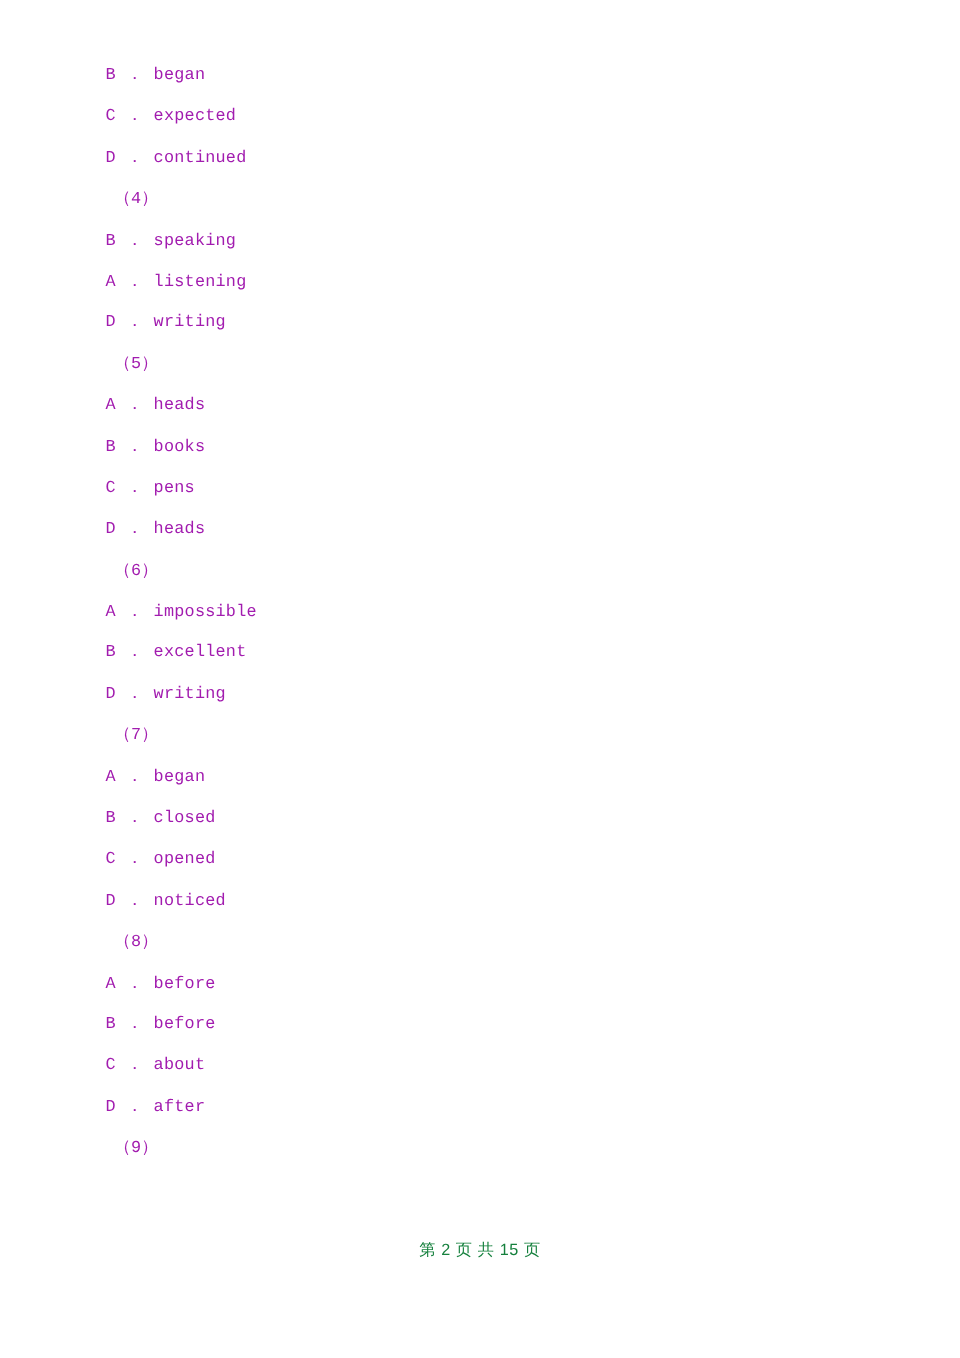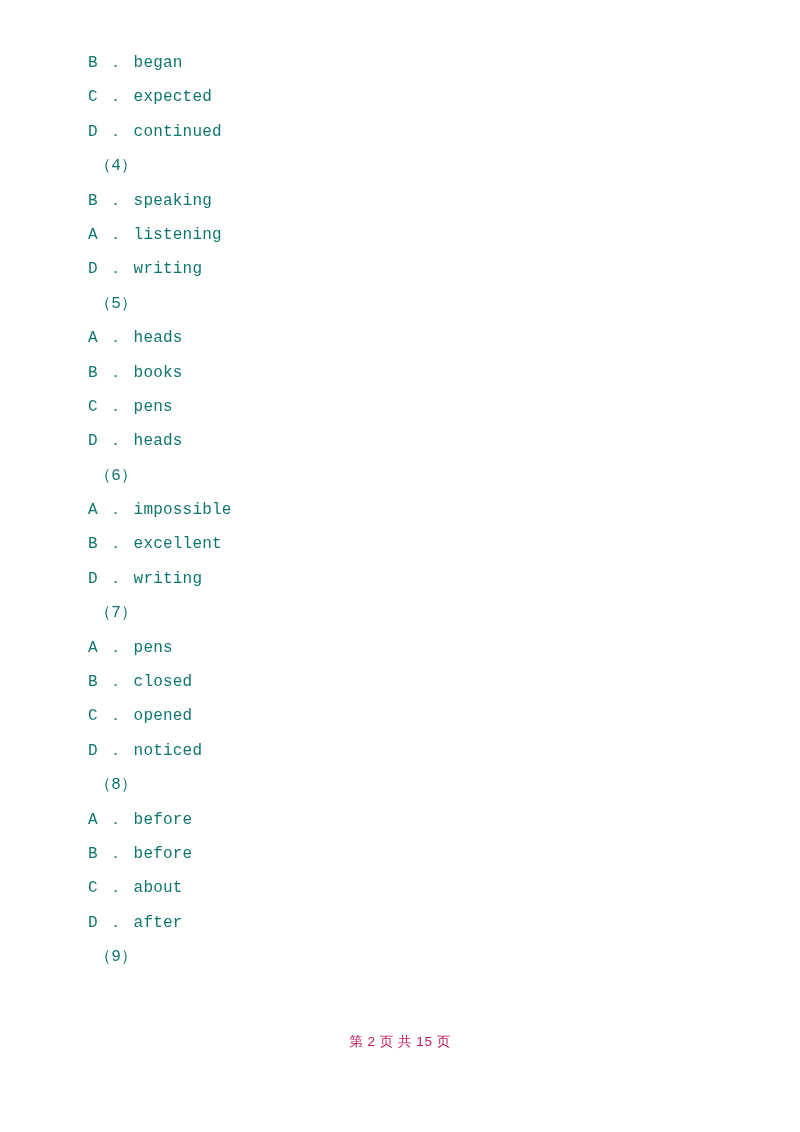--- a/index.html
+++ b/index.html
@@ -32,8 +32,8 @@
   .line {
     height: 34.4px;
     line-height: 34.4px;
-    font-size: 16px;
-    color: #0f766e;
+    font-size: 14px;
+    color: #a21caf;
     white-space: pre;
     letter-spacing: 0.2px;
   }

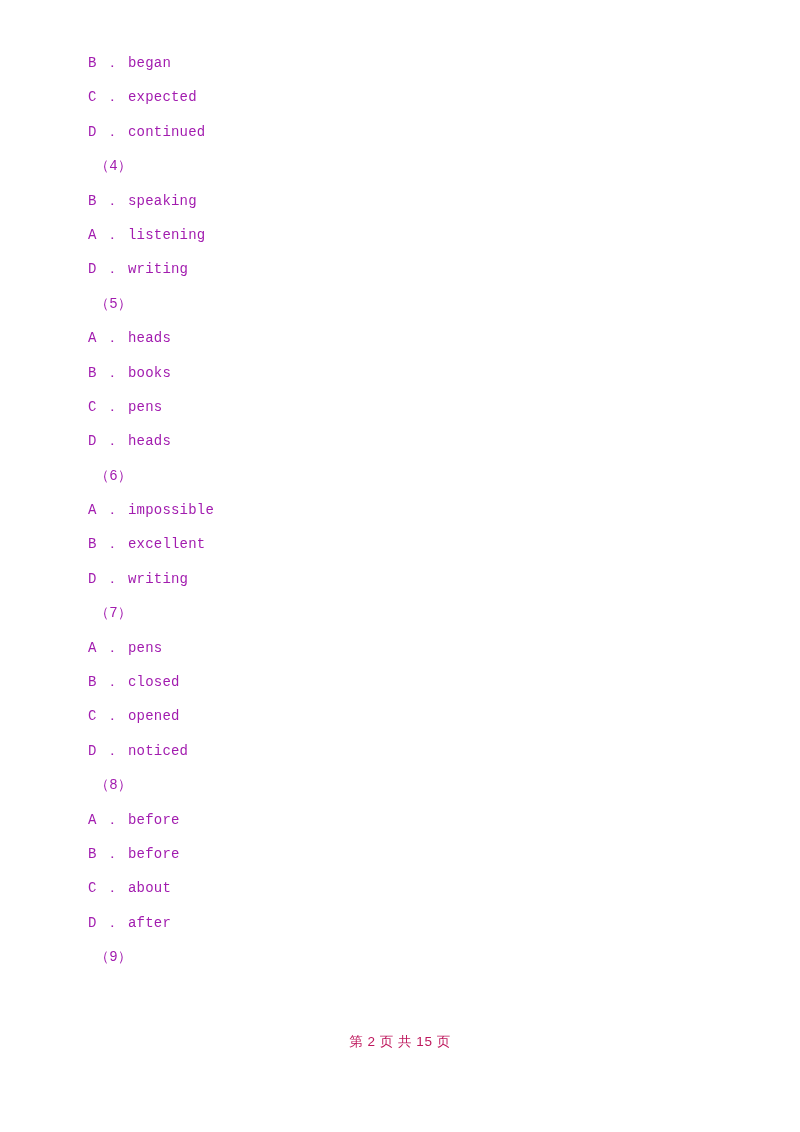--- a/index.html
+++ b/index.html
@@ -79,7 +79,7 @@
       <div class="line option">B ． excellent</div>
       <div class="line option">D ． writing</div>
       <div class="line qnum">（7）</div>
-      <div class="line option">A ． pens</div>
+      <div class="line option">A ． began</div>
       <div class="line option">B ． closed</div>
       <div class="line option">C ． opened</div>
       <div class="line option">D ． noticed</div>

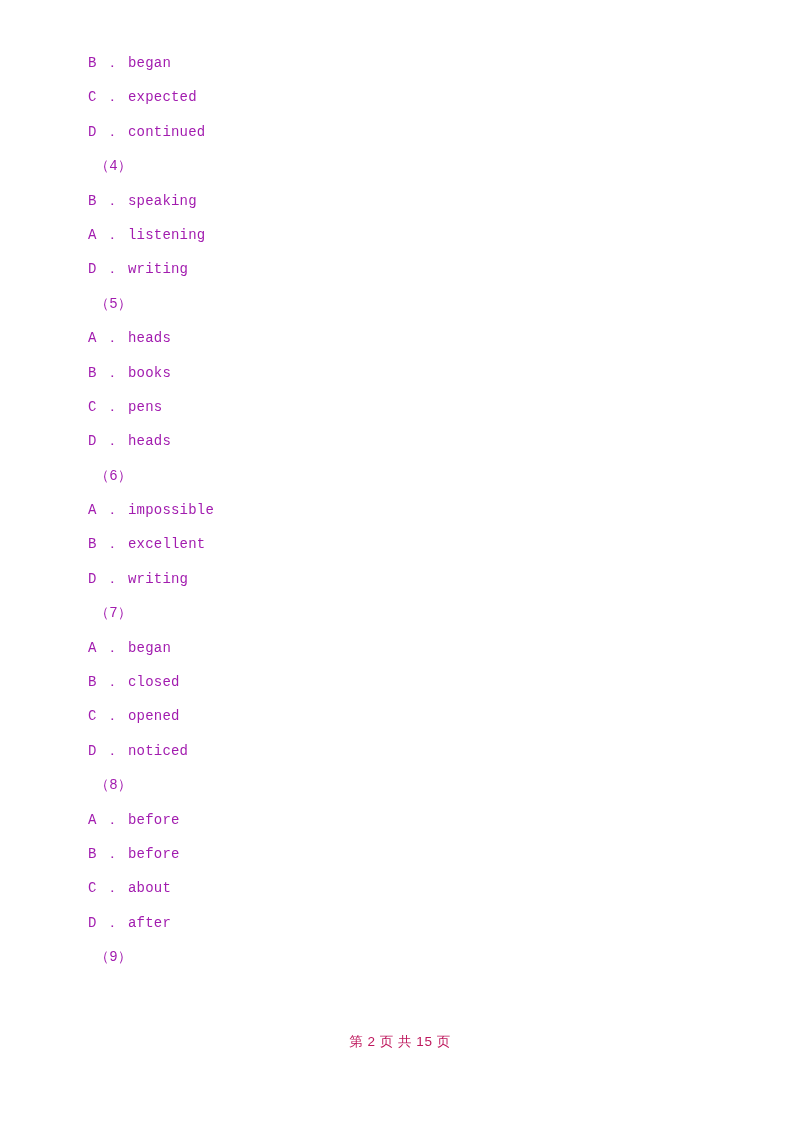--- a/index.html
+++ b/index.html
@@ -51,7 +51,7 @@
     text-align: center;
     font-size: 13.5px;
     line-height: 20px;
-    color: #be185d;
+    color: #15803d;
     white-space: pre;
     font-family: "Liberation Sans", "DejaVu Sans", sans-serif;
     letter-spacing: 0.5px;

